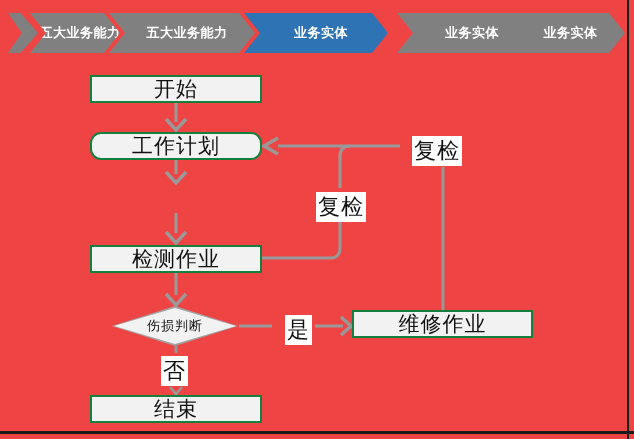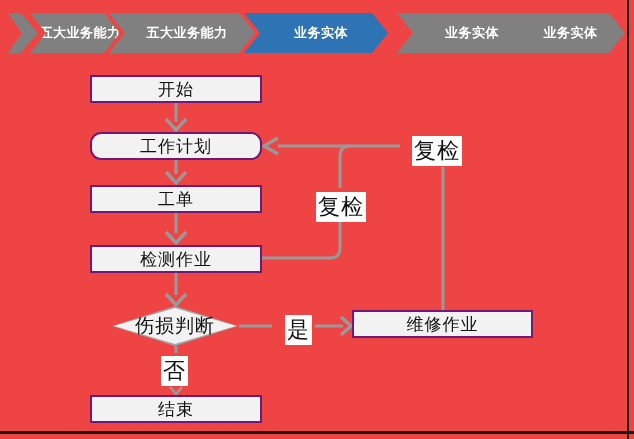--- a/index.html
+++ b/index.html
@@ -27,9 +27,9 @@
   .nav5{left:506px;width:119px;}
   
   .fbox{
-    position:absolute;background:#f2f2f2;border:2px solid #701a75;box-sizing:border-box;
+    position:absolute;background:#f2f2f2;border:2px solid #15803d;box-sizing:border-box;
     display:flex;align-items:center;justify-content:center;
-    font-size:17px;color:#111111;letter-spacing:1px;white-space:nowrap;
+    font-size:21px;color:#111111;letter-spacing:1px;white-space:nowrap;
   }
   .b-start  {left:90px; top:75px; width:172px;height:28px;}
   .b-plan   {left:90px; top:132px;width:172px;height:28px;border-radius:11px;}

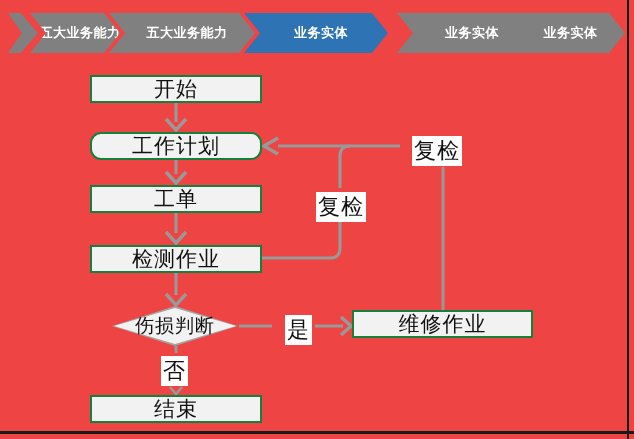--- a/index.html
+++ b/index.html
@@ -103,7 +103,6 @@
 
   <div class="fbox b-start">开始</div>
   <div class="fbox b-plan">工作计划</div>
-  <div class="fbox b-order">工单</div>
   <div class="fbox b-inspect">检测作业</div>
 
   <div class="diamond-outer">

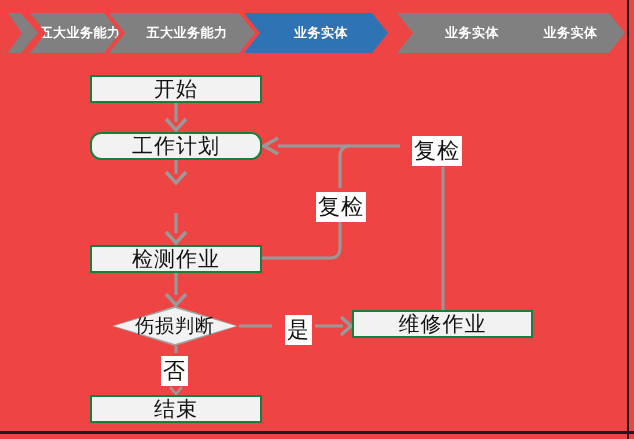--- a/index.html
+++ b/index.html
@@ -49,7 +49,7 @@
   .diamond-label{
     position:absolute;left:112px;top:306px;width:126px;height:40px;
     display:flex;align-items:center;justify-content:center;
-    font-size:19px;color:#111111;letter-spacing:1px;white-space:nowrap;
+    font-size:13px;color:#111111;letter-spacing:1px;white-space:nowrap;
   }
   
   .wires{position:absolute;left:0;top:0;width:634px;height:439px;pointer-events:none;}

